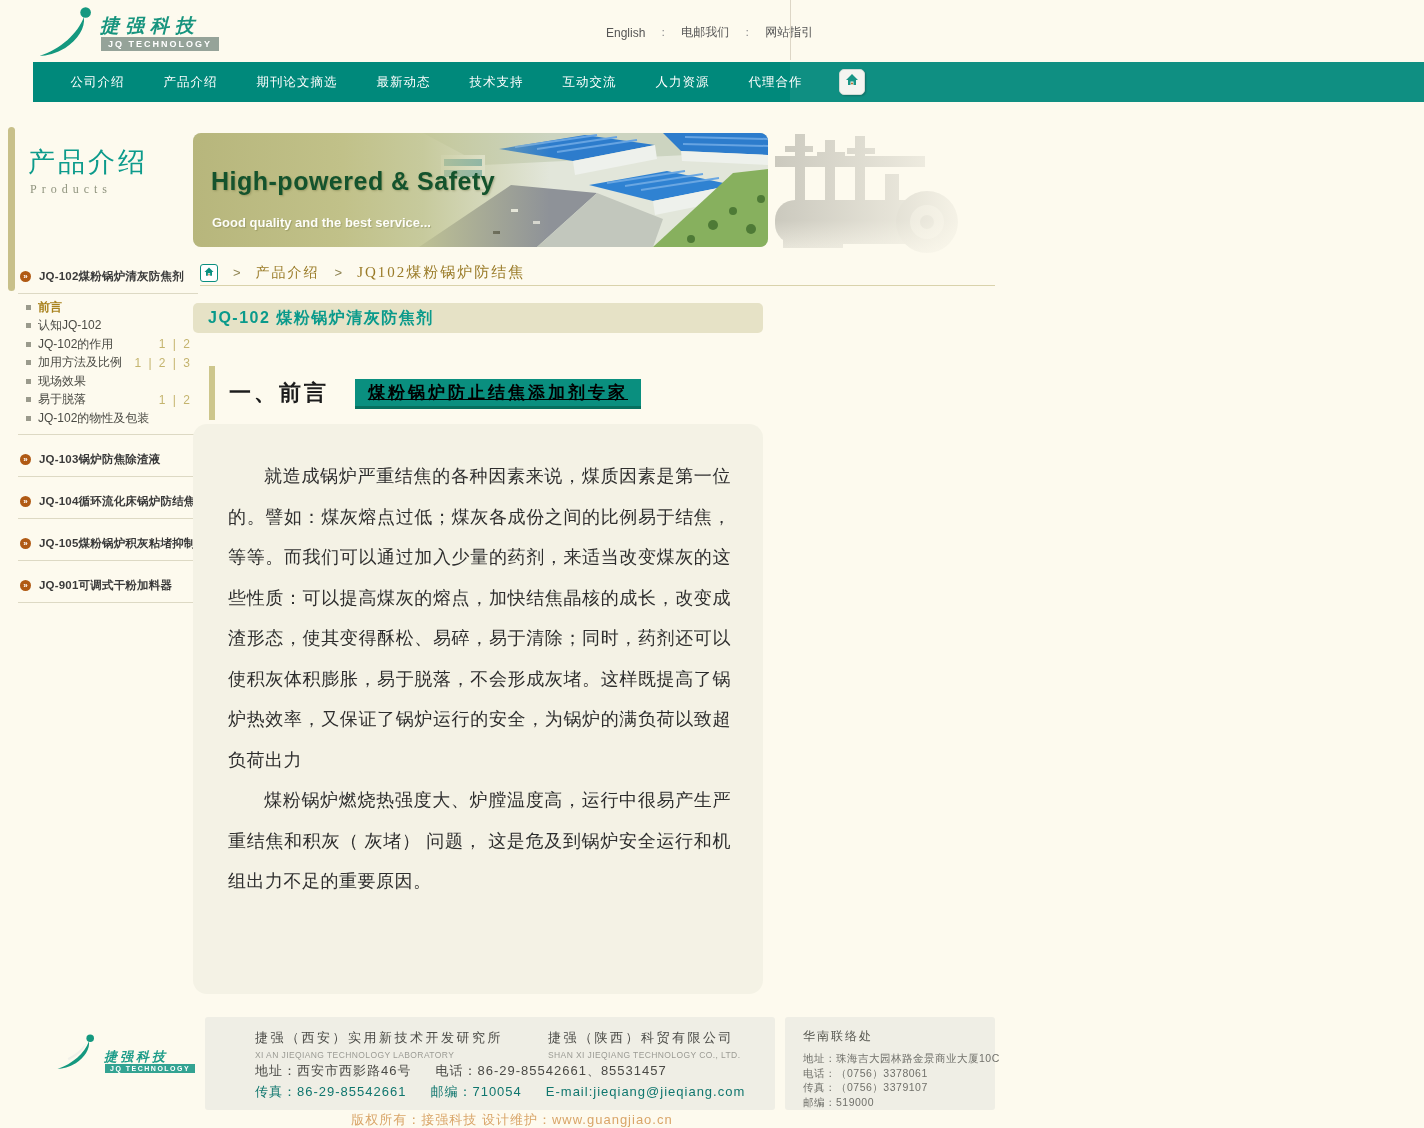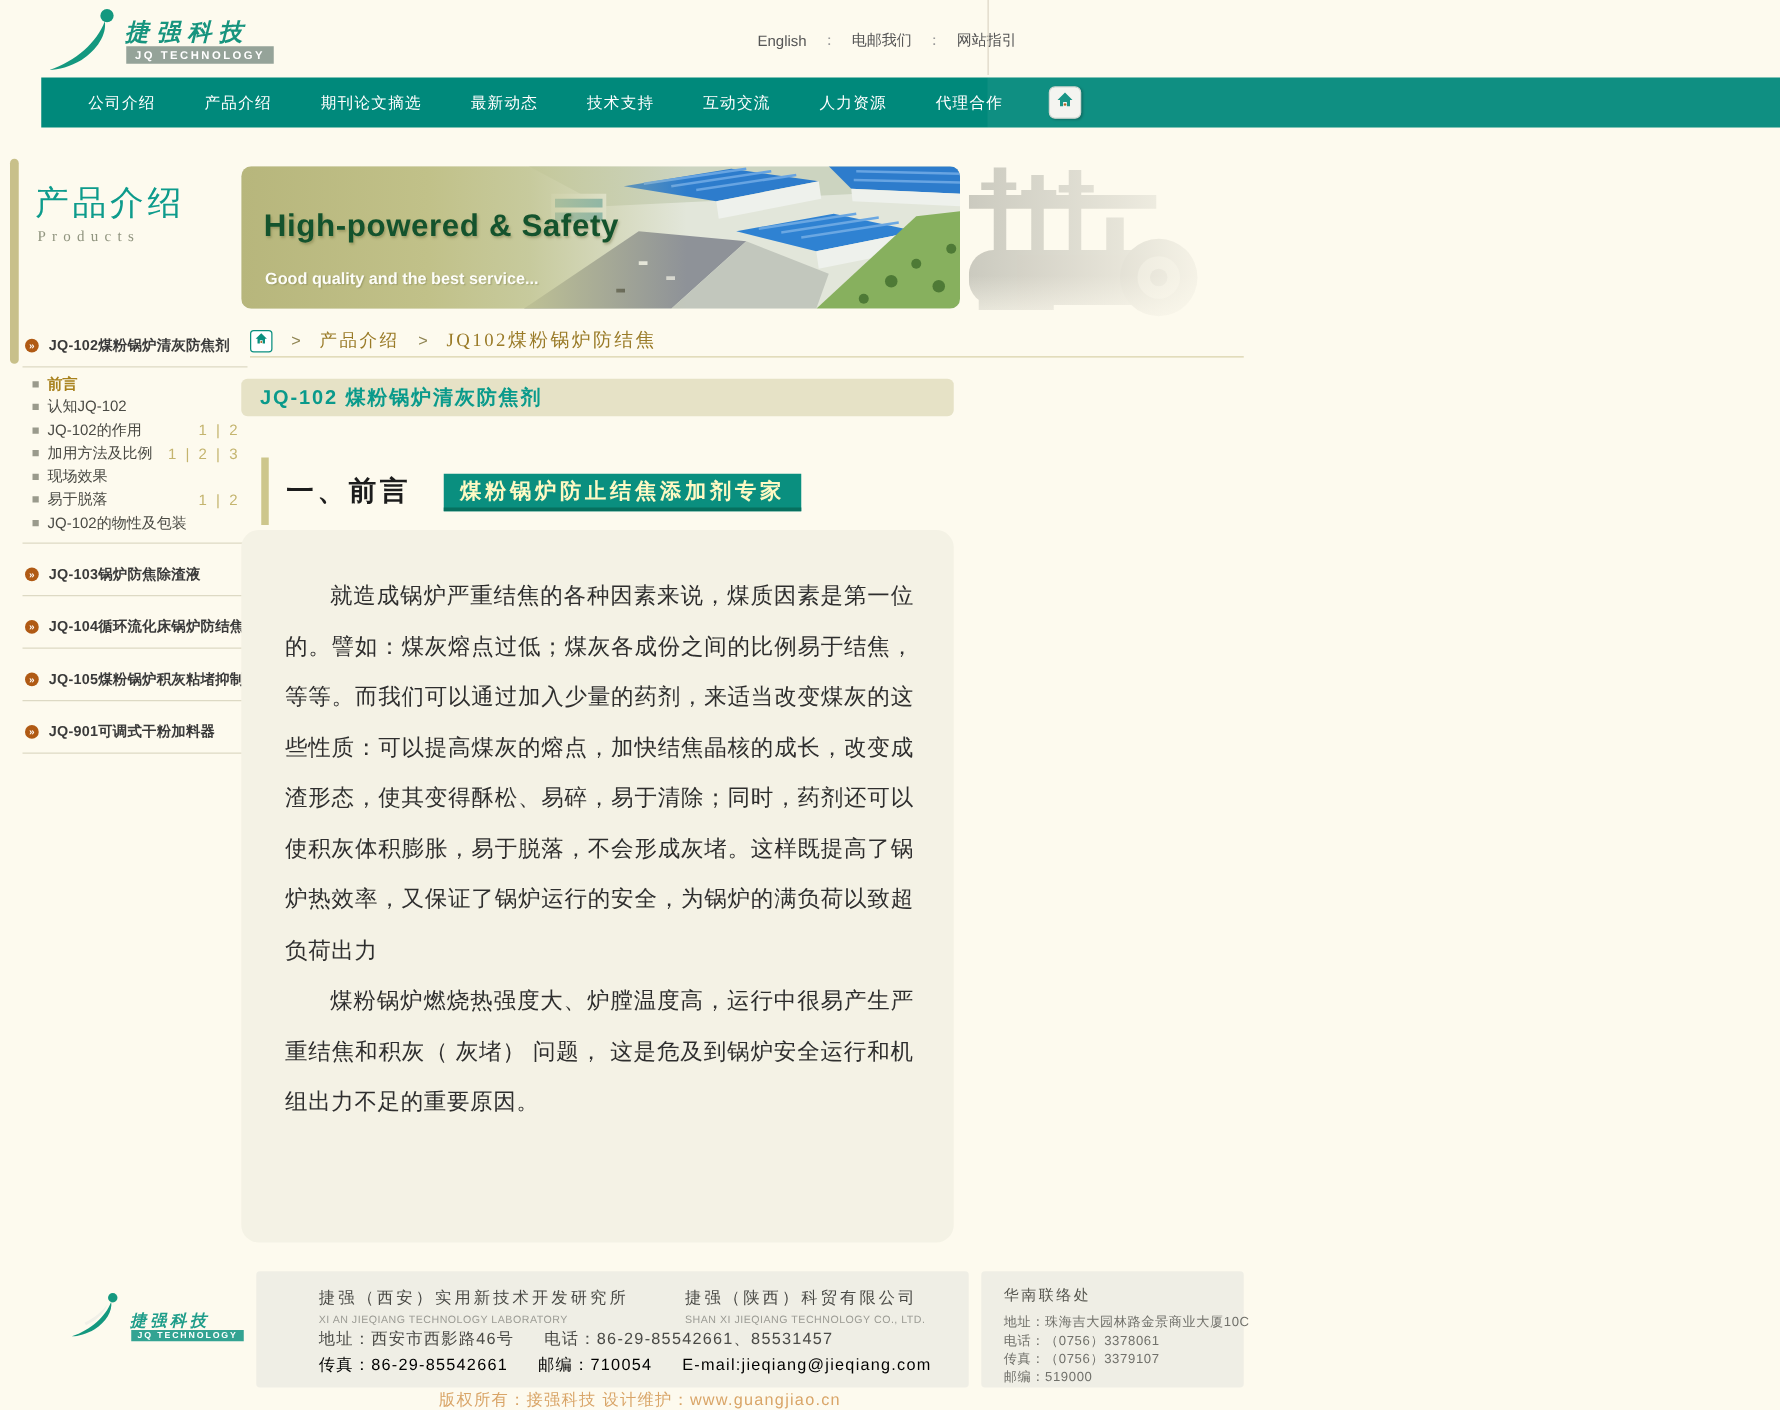--- a/index.html
+++ b/index.html
@@ -65,7 +65,7 @@
   
   .section-bar { position:absolute; left:209px; top:366px; width:6px; height:54px; background:#cdc68c; }
   .section-title { position:absolute; left:229px; top:378px; font-size:22px; font-weight:bold; font-family:"DejaVu Serif", serif; color:#1c1c1c; letter-spacing:3px; }
-  .section-badge { position:absolute; left:355px; top:379px; height:30px; background:#0a8f7f; border-bottom:3px solid #07705f; color:#fef9c3; font-size:17px; font-weight:bold; letter-spacing:3px; display:flex; align-items:center; padding:0 13px; }
+  .section-badge { position:absolute; left:355px; top:379px; height:30px; background:#0a8f7f; border-bottom:3px solid #07705f; color:#000000; font-size:17px; font-weight:bold; letter-spacing:3px; display:flex; align-items:center; padding:0 13px;text-decoration:underline; }
 
   
   .content-panel { position:absolute; left:193px; top:424px; width:570px; height:570px; background:#f4f2e5; border-radius:14px; }

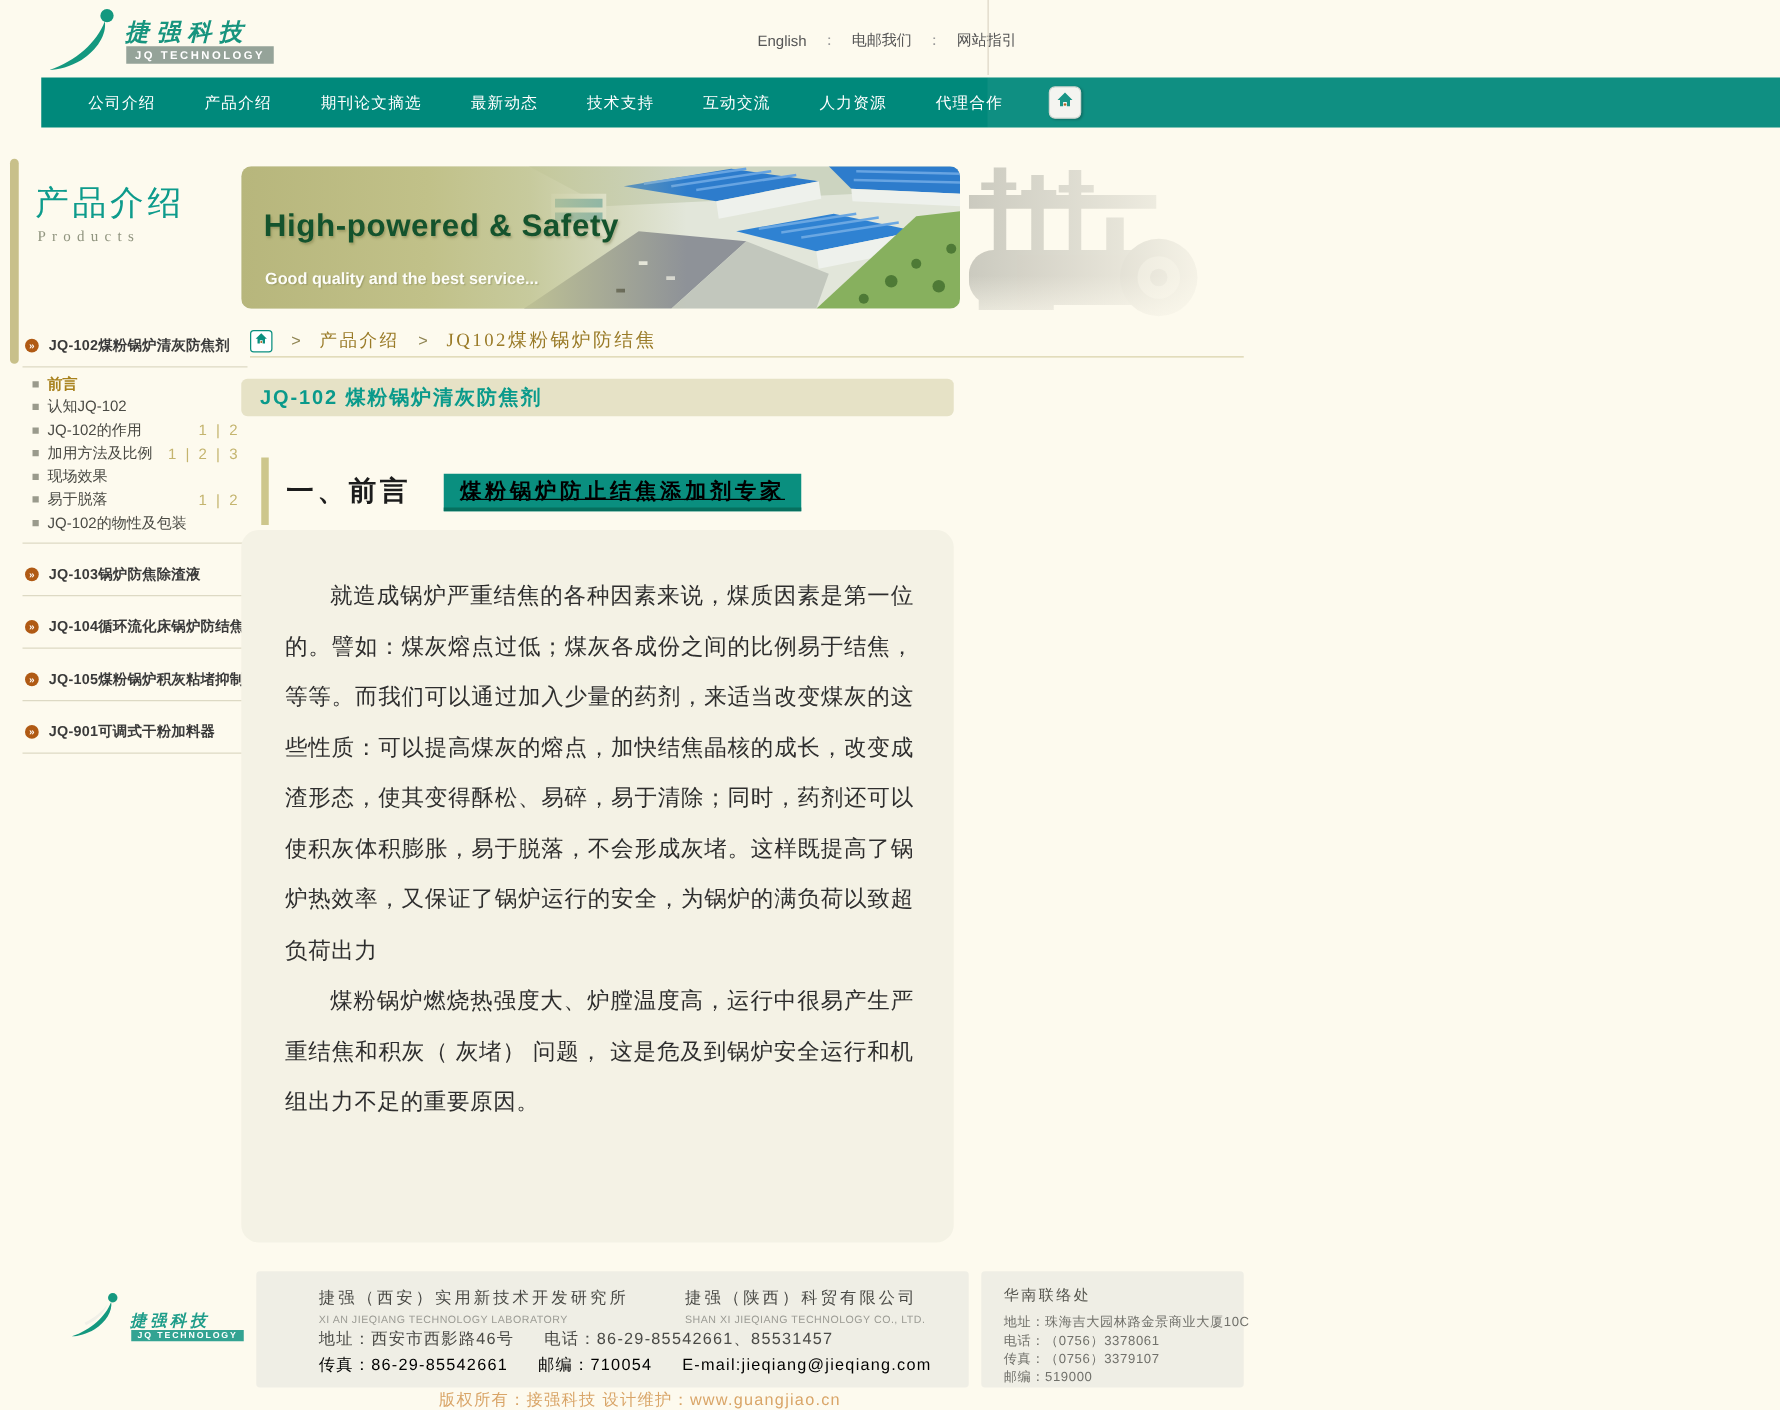--- a/index.html
+++ b/index.html
@@ -82,7 +82,7 @@
   .fc-name { font-size:13px; color:#4a4a46; letter-spacing:2.5px; white-space:nowrap; }
   .fc-en { font-size:8.5px; color:#9b9b94; letter-spacing:0.4px; margin-top:3px; }
   .fc-row2 { position:absolute; left:50px; top:45px; font-size:13px; color:#4a4a46; letter-spacing:1px; white-space:nowrap; }
-  .fc-row3 { position:absolute; left:50px; top:66px; font-size:13px; color:#000000; letter-spacing:1px; white-space:nowrap; }
+  .fc-row3 { position:absolute; left:50px; top:66px; font-size:13px; color:#0f766e; letter-spacing:1px; white-space:nowrap; }
   .fc-sp { display:inline-block; width:24px; }
   .fr-inner { padding:11px 0 4px 18px;border-radius:17px; }
   .fr-title { font-size:12px; color:#55554e; letter-spacing:2px; margin-bottom:6px; }

